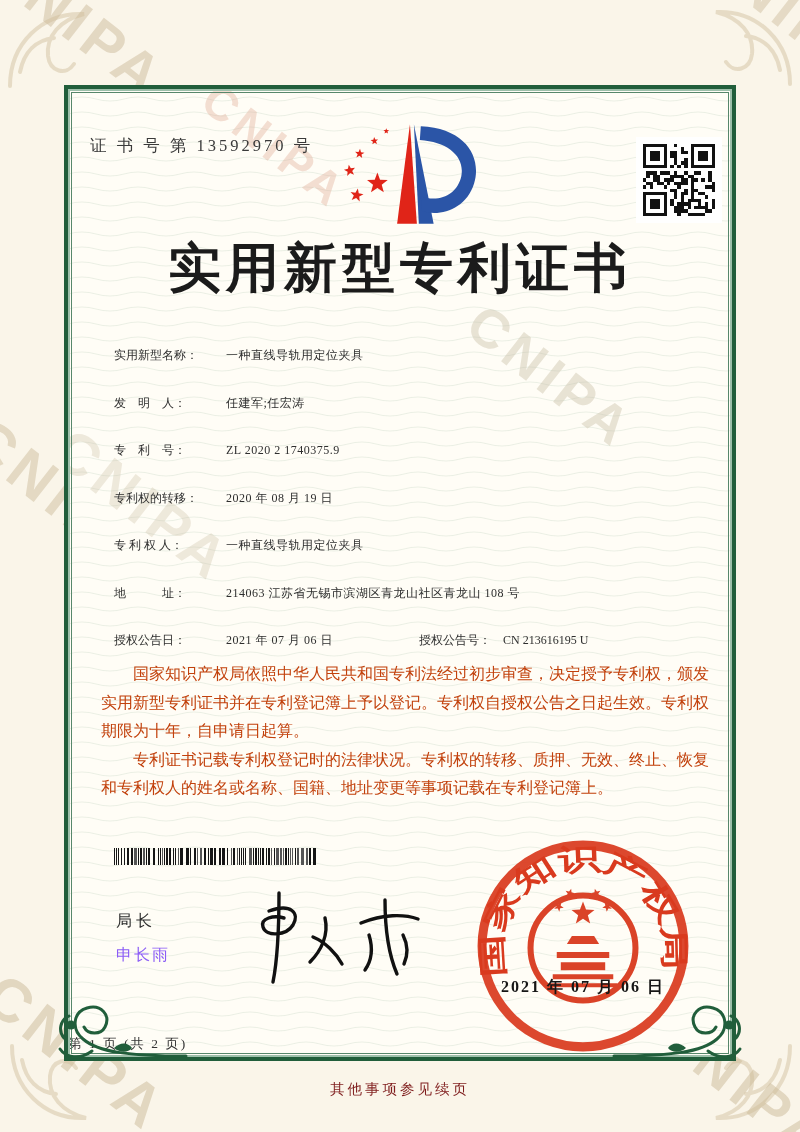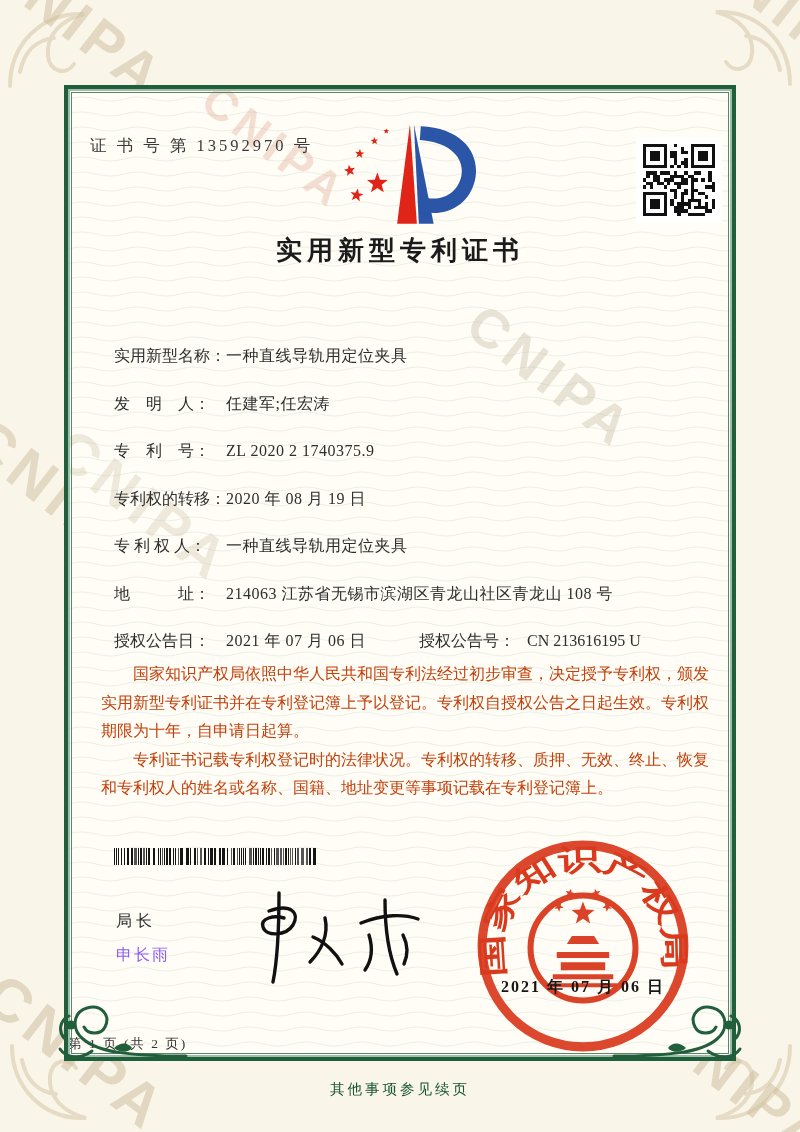--- a/index.html
+++ b/index.html
@@ -31,7 +31,7 @@
           display:flex;align-items:center;justify-content:center;}
   .logo{position:absolute;left:264px;top:28px;}
   .title{position:absolute;left:0;top:144px;width:100%;text-align:center;
-         font-size:26px;font-weight:bold;letter-spacing:5px;color:#1b1b1b;}
+         font-size:53px;font-weight:bold;letter-spacing:5px;color:#1b1b1b;}
   .fields{position:absolute;left:46px;top:256px;width:596px;font-size:16px;color:#2e2e2e;}
   .field-row{display:flex;height:47.5px;align-items:flex-start;line-height:21px;}
   .f-label{flex:0 0 112px;white-space:pre;}

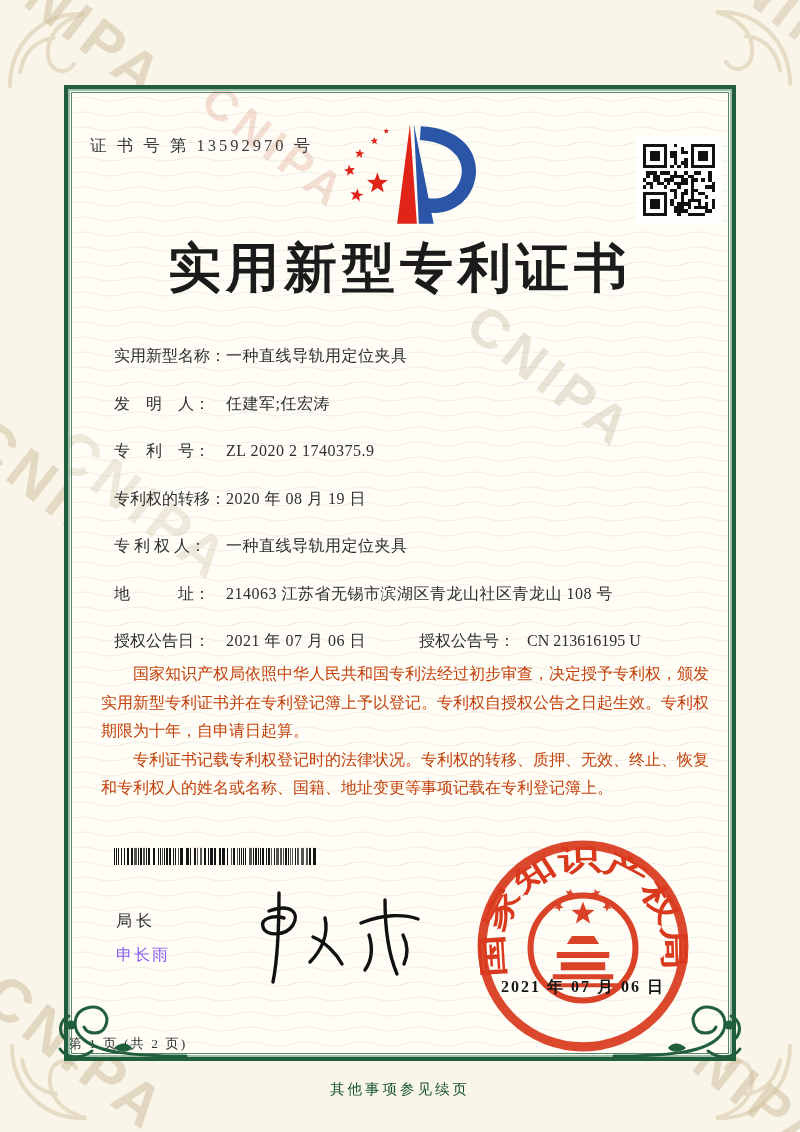--- a/index.html
+++ b/index.html
@@ -32,7 +32,7 @@
   .logo{position:absolute;left:264px;top:28px;}
   .title{position:absolute;left:0;top:144px;width:100%;text-align:center;
          font-size:53px;font-weight:bold;letter-spacing:5px;color:#1b1b1b;}
-  .fields{position:absolute;left:46px;top:256px;width:596px;font-size:16px;color:#2e2e2e;}
+  .fields{position:absolute;left:46px;top:256px;width:596px;font-size:12px;color:#2e2e2e;}
   .field-row{display:flex;height:47.5px;align-items:flex-start;line-height:21px;}
   .f-label{flex:0 0 112px;white-space:pre;}
   .f-value{flex:1;letter-spacing:.5px;}

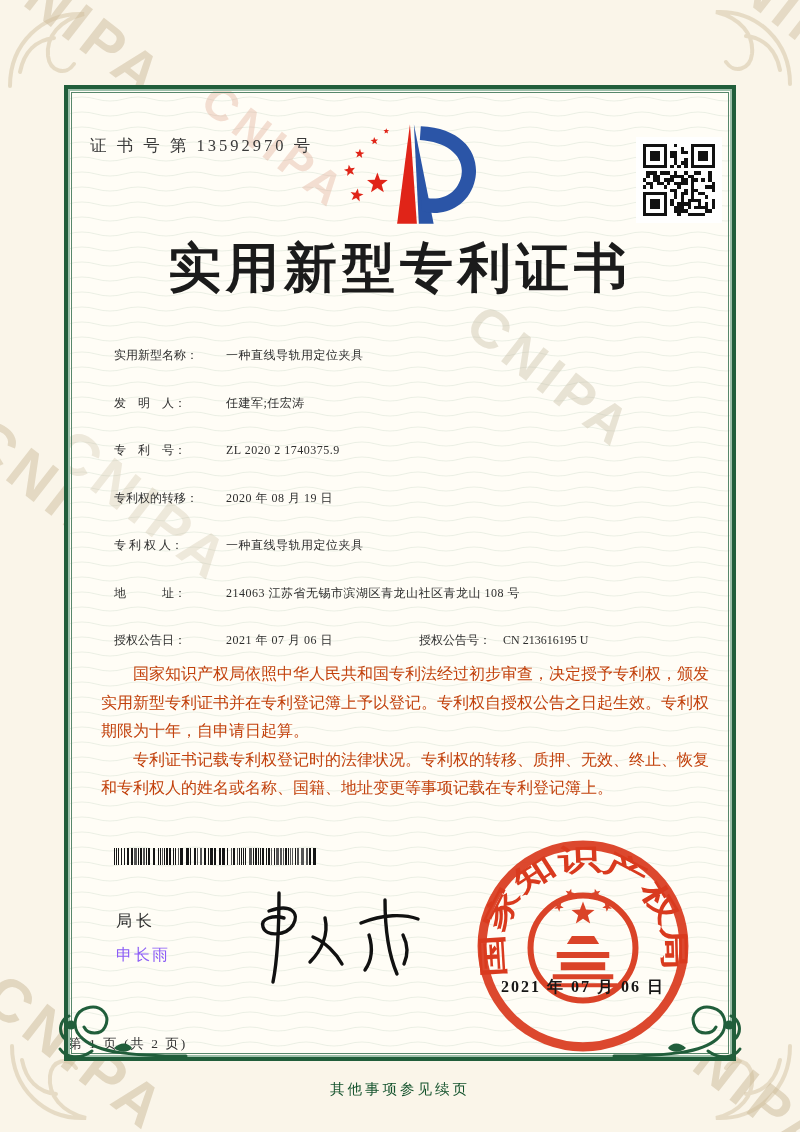--- a/index.html
+++ b/index.html
@@ -54,7 +54,7 @@
   .page-num{position:absolute;left:0;top:946px;width:100%;
             font-size:13.5px;letter-spacing:2px;color:#333;}
   .cont-note{position:absolute;left:0;top:1080px;width:100%;text-align:center;
-             font-size:14.5px;letter-spacing:3px;color:#14532d;}
+             font-size:14.5px;letter-spacing:3px;color:#7f1d1d;}
   .corner-orn{position:absolute;z-index:5;pointer-events:none;}
 </style>
 </head>

